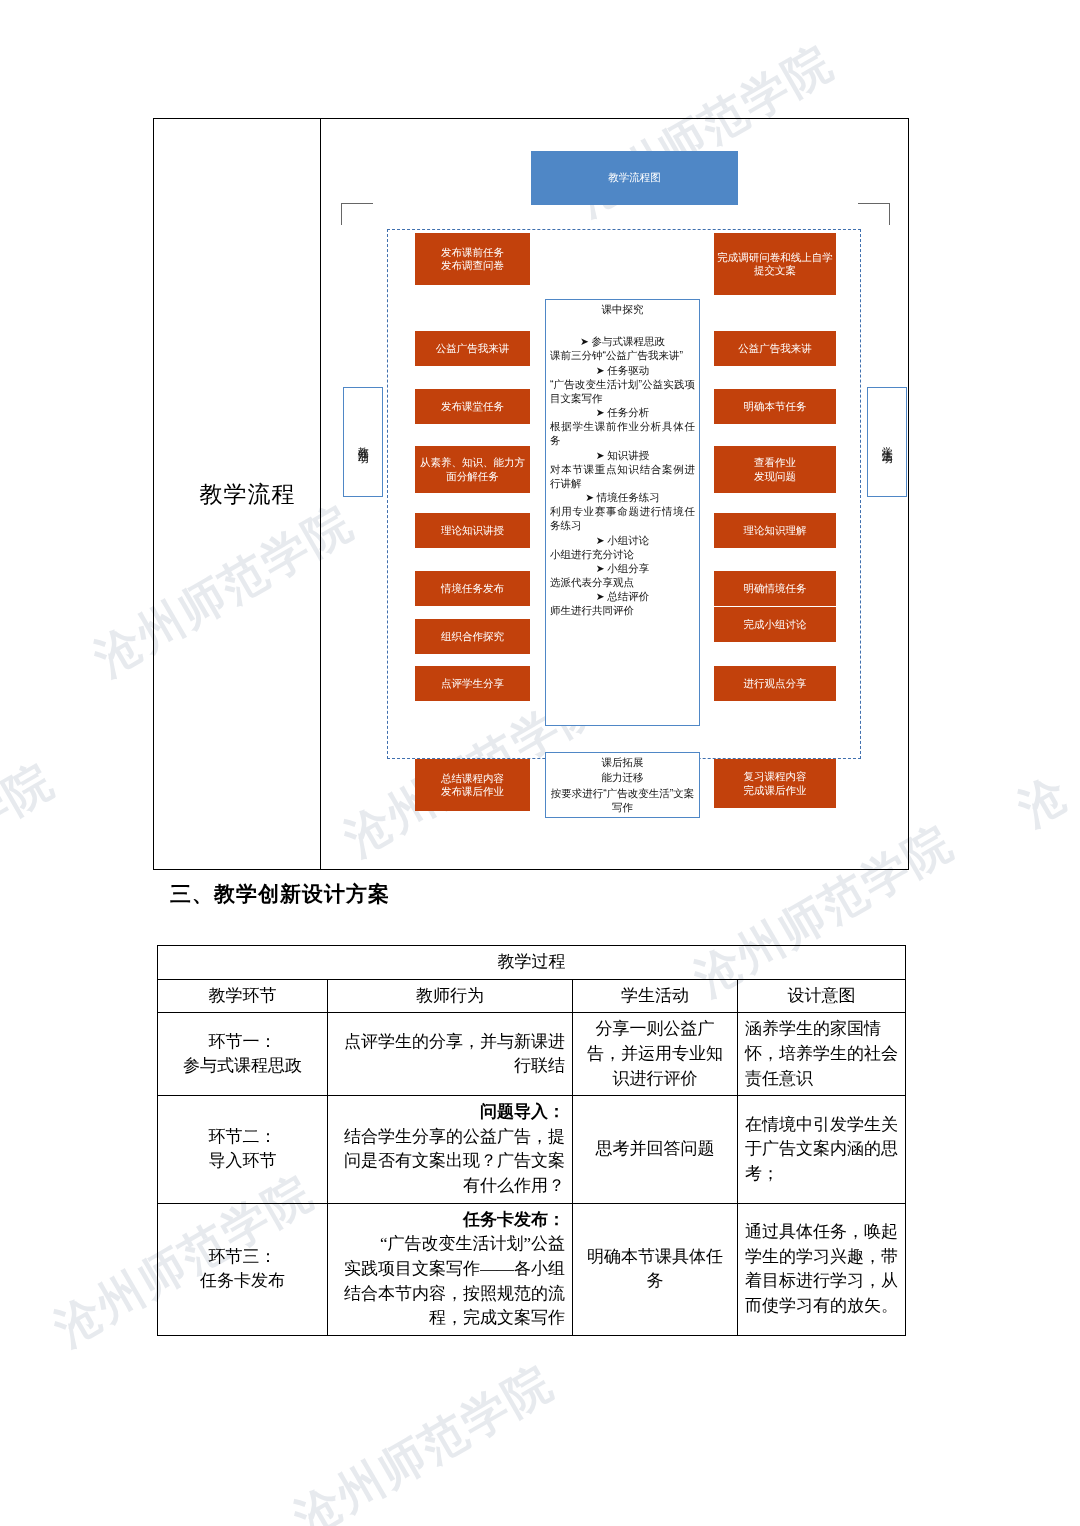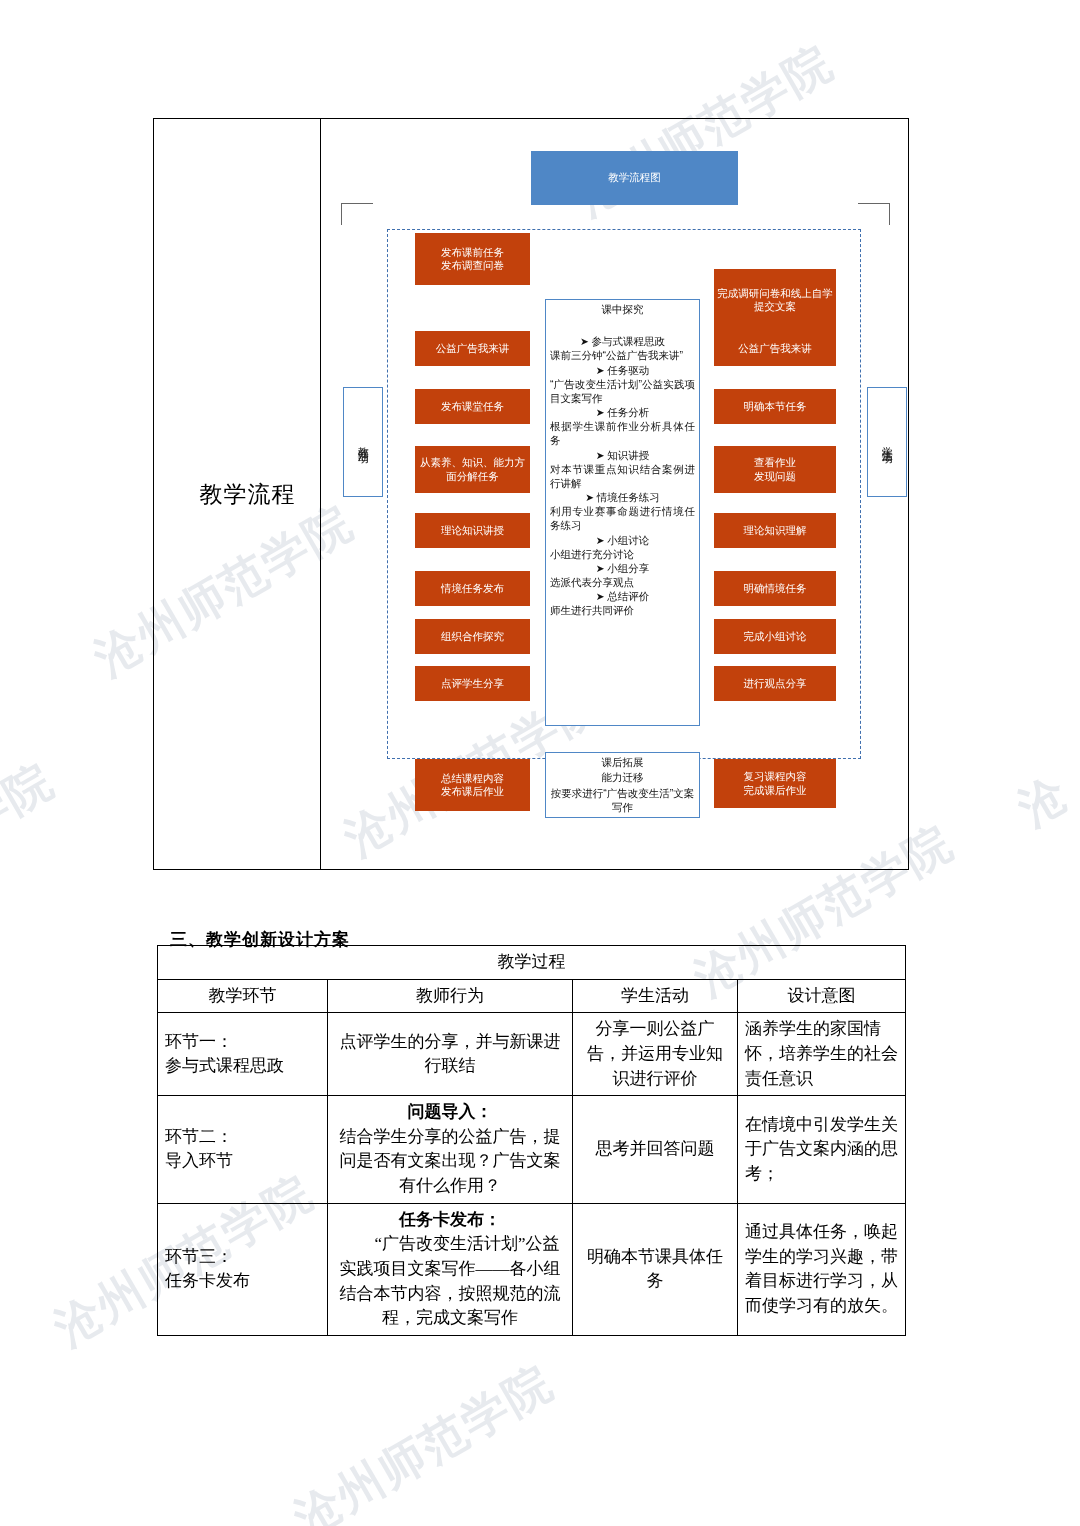--- a/index.html
+++ b/index.html
@@ -256,7 +256,7 @@
 发布课后作业</span>
       </div>
 
-      <div class="fbox" style="left:393px; top:114px; width:122px; height:62px; white-space:pre-line;margin-top:36px;">
+      <div class="fbox" style="left:393px; top:114px; width:122px; height:62px; white-space:pre-line;">
         <span>完成调研问卷和线上自学
 提交文案</span>
       </div>

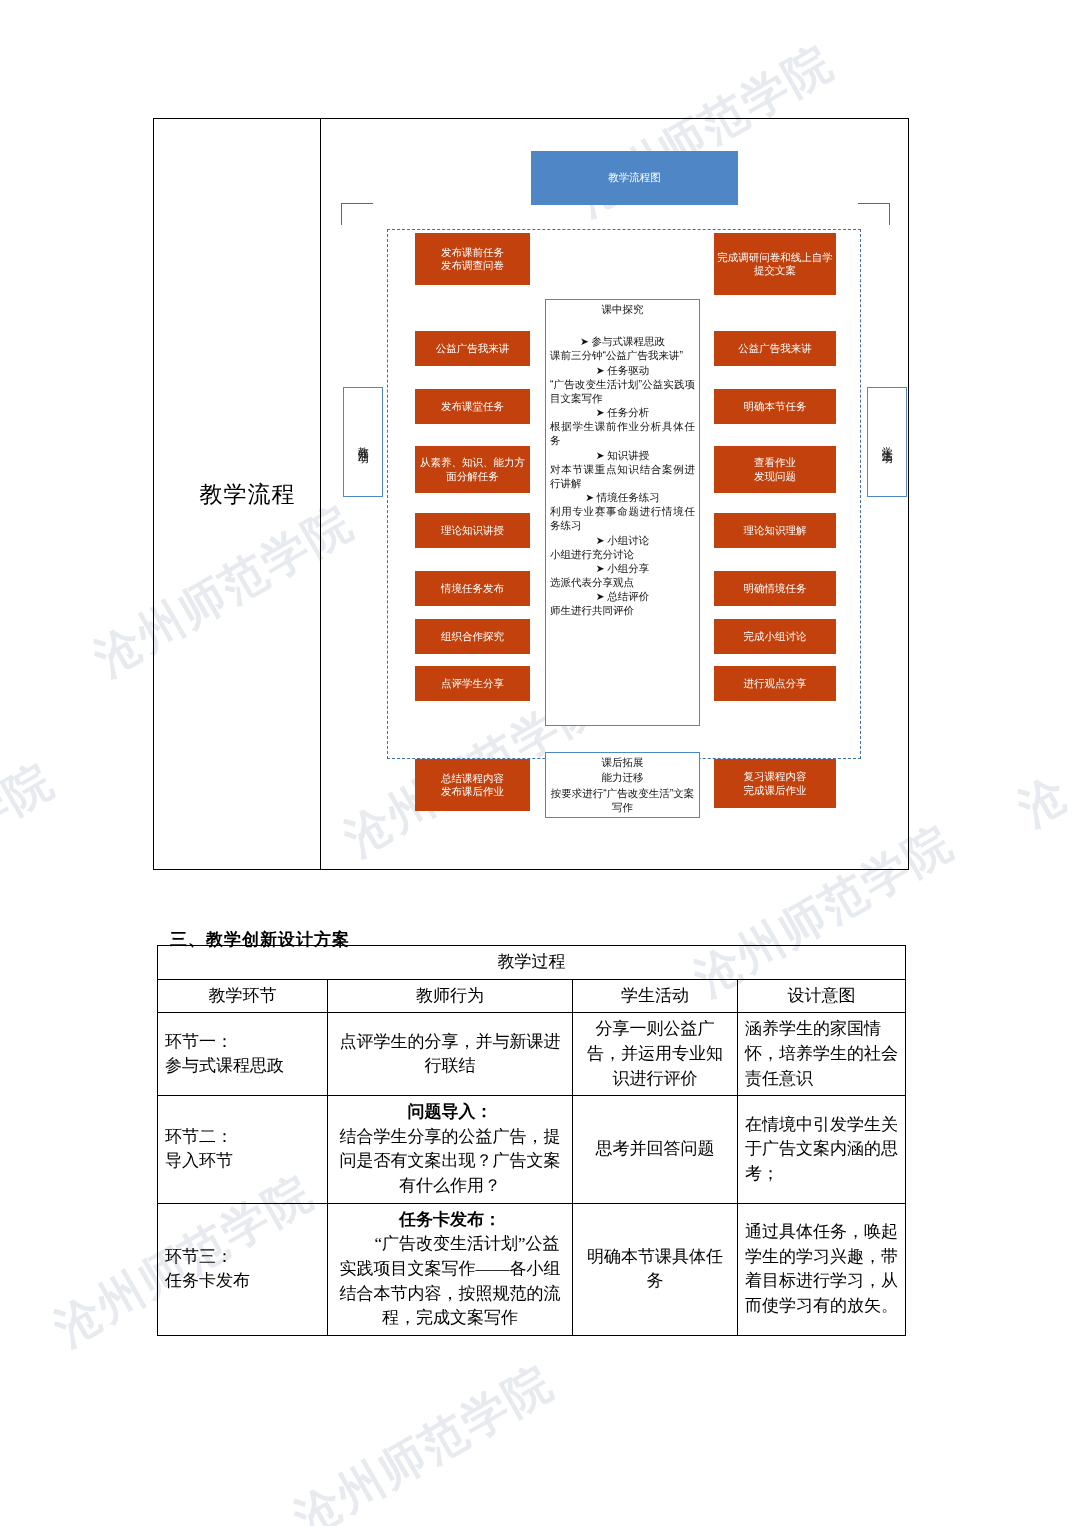--- a/index.html
+++ b/index.html
@@ -276,7 +276,7 @@
       <div class="fbox" style="left:393px; top:452px; width:122px; height:35px;">
         <span>明确情境任务</span>
       </div>
-      <div class="fbox" style="left:393px; top:500px; width:122px; height:35px;">
+      <div class="fbox" style="left:393px; top:488px; width:122px; height:35px;">
         <span>完成小组讨论</span>
       </div>
       <div class="fbox" style="left:393px; top:547px; width:122px; height:35px;">

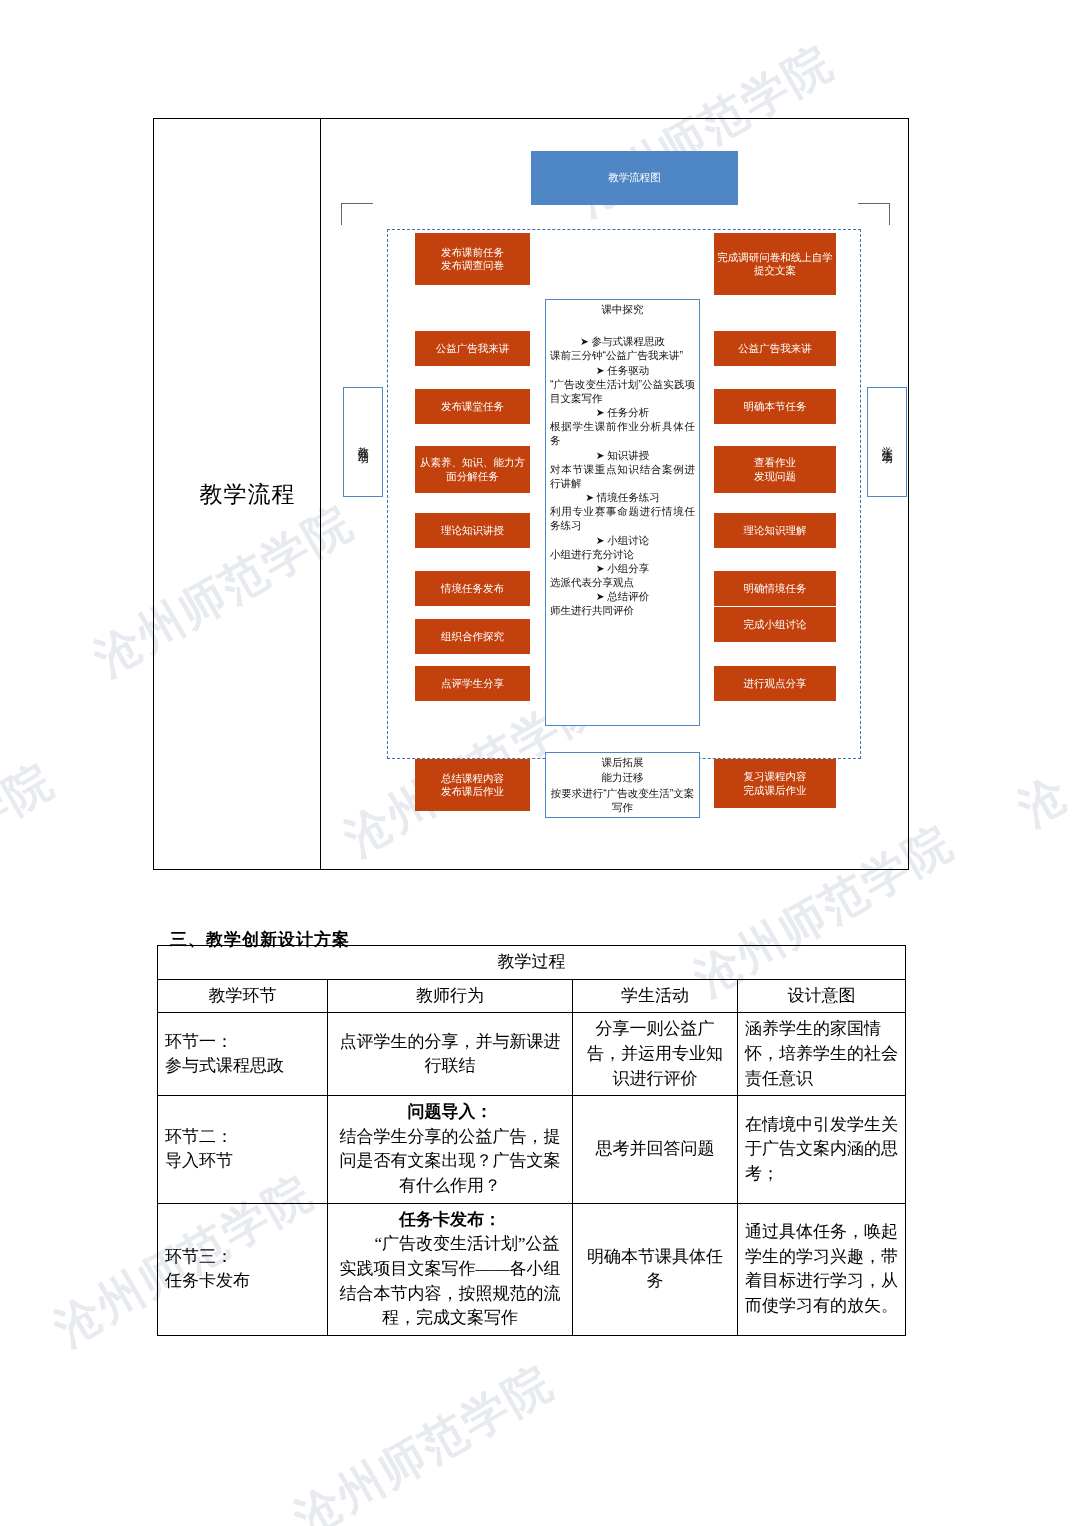--- a/index.html
+++ b/index.html
@@ -146,11 +146,10 @@
     position: absolute;
     left: 170px;
     top: 880px;
-    font-size: 17px;
+    font-size: 21px;
     font-weight: bold;
     font-family: "Liberation Serif", serif;
     letter-spacing: 1px;
-    margin-top: 48px;
   }
 
   

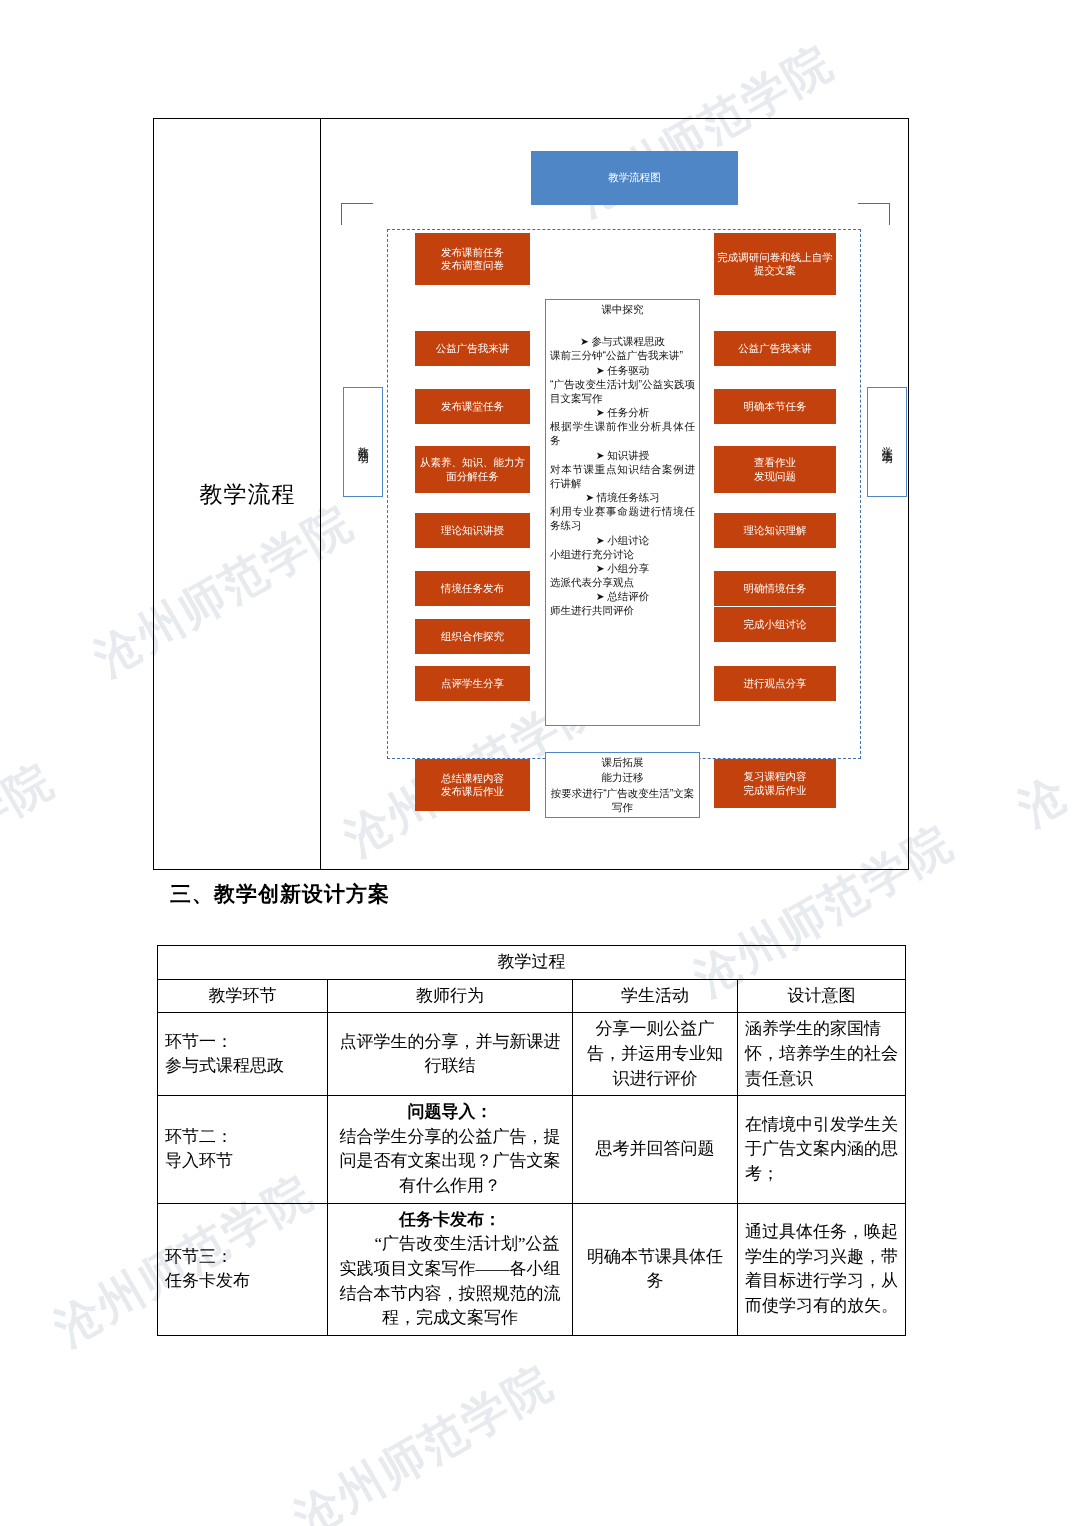--- a/index.html
+++ b/index.html
@@ -180,7 +180,7 @@
     font-size: 20px;
     padding: 4px 0;
   }
-  .c-stage { text-align: left; font-size: 17px; }
+  .c-stage { text-align: center; font-size: 17px; }
   .c-teacher { text-align: center; }
   .c-student { text-align: center; }
   .c-intent { text-align: left; }

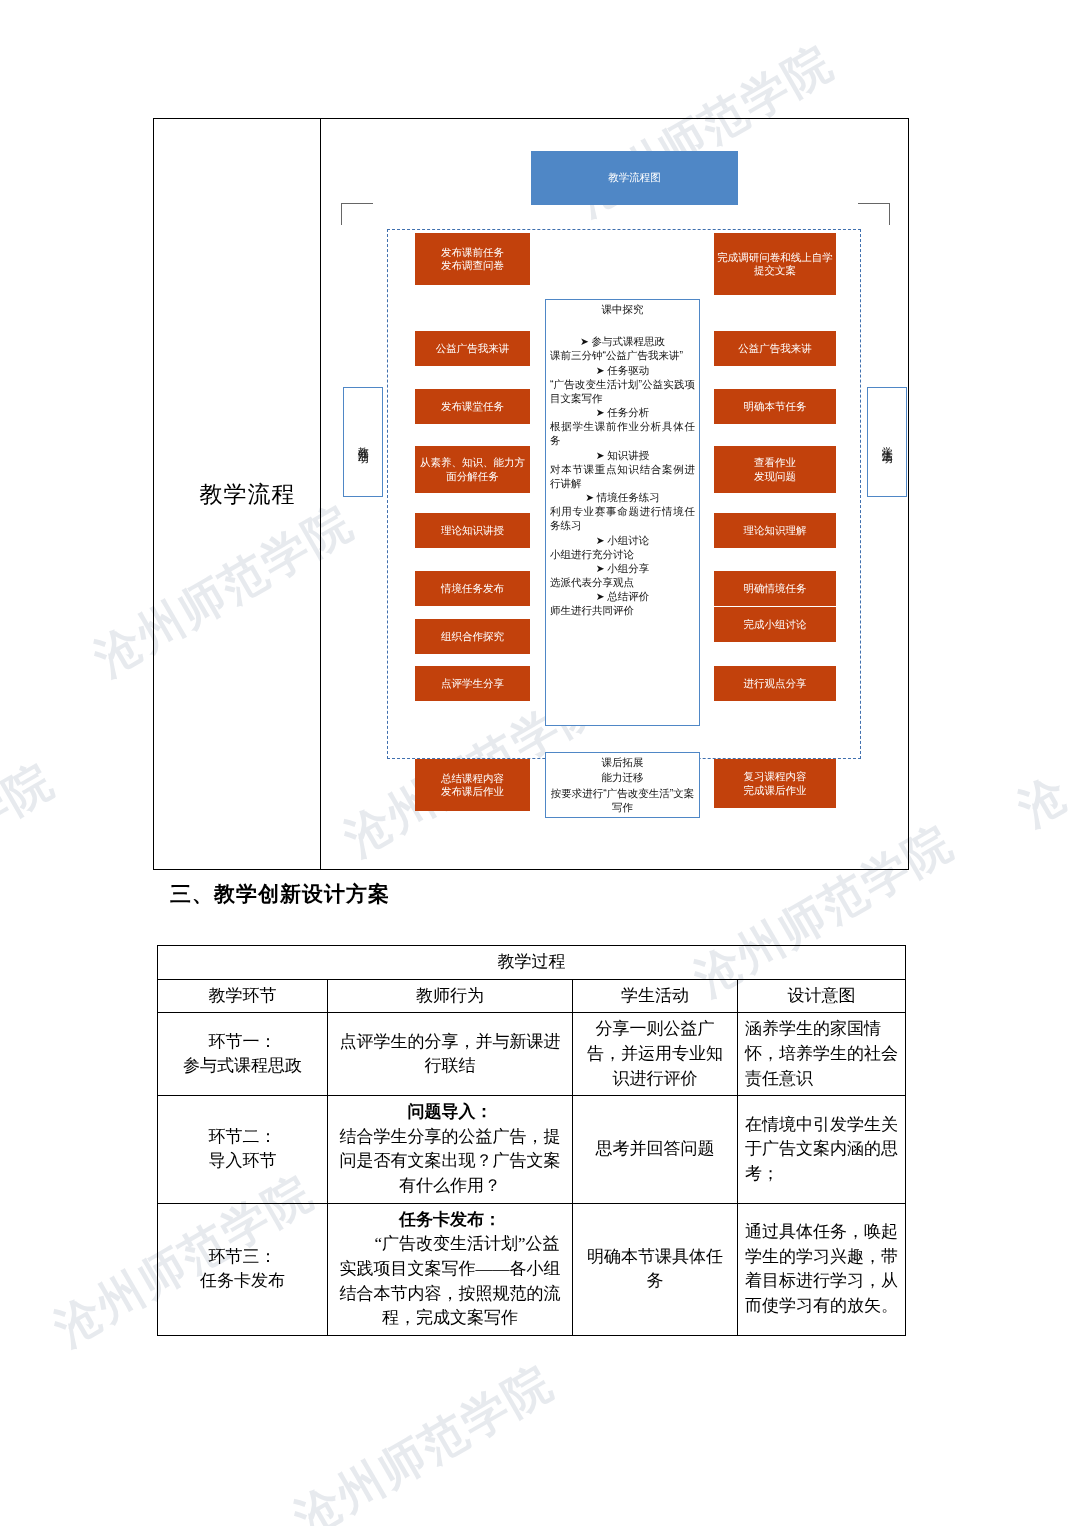--- a/index.html
+++ b/index.html
@@ -181,7 +181,7 @@
     padding: 4px 0;
   }
   .c-stage { text-align: center; font-size: 17px; }
-  .c-teacher { text-align: center; }
+  .c-teacher { text-align: right; }
   .c-student { text-align: center; }
   .c-intent { text-align: left; }
   .bold-lead { font-weight: bold; display: block; }

